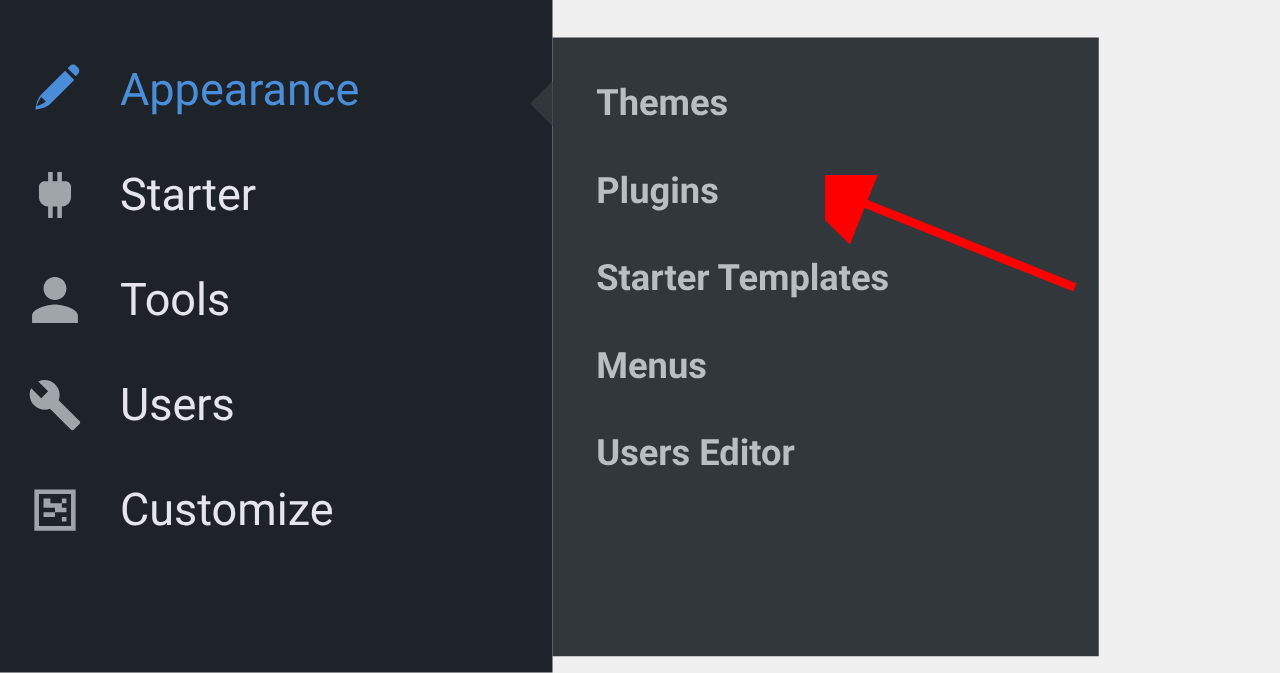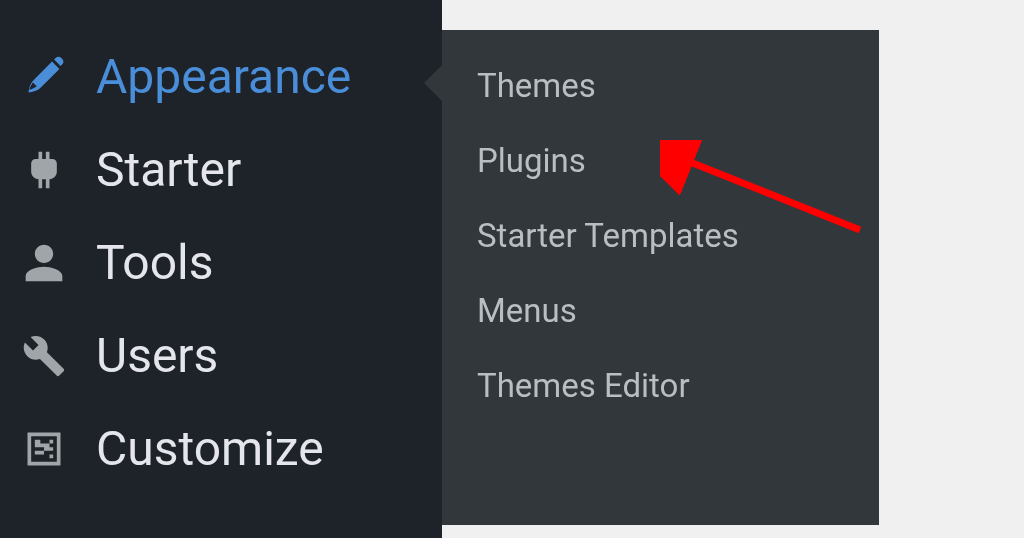--- a/index.html
+++ b/index.html
@@ -35,7 +35,7 @@
     }
     .sidebar-label {
       color: #e4e6eb;
-      font-size: 48px;
+      font-size: 36px;
       font-weight: 400;
     }
     .icon {

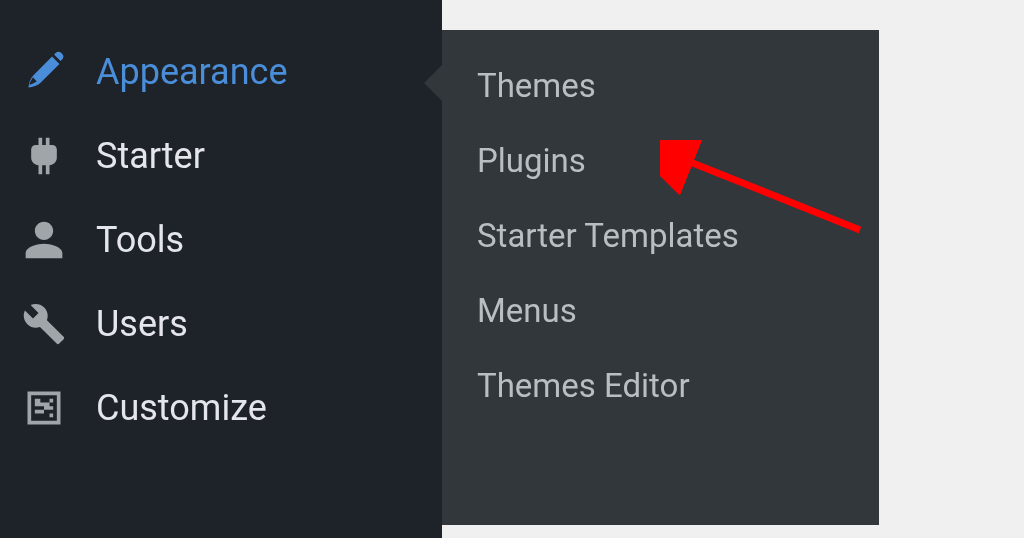--- a/index.html
+++ b/index.html
@@ -78,8 +78,8 @@
     }
     .submenu-label {
       color: #b9bec3;
-      font-size: 33px;
-      font-weight: 400;
+      font-size: 29px;
+      font-weight: 700;
     }
     .submenu-item.active {
       padding-left: 35px;

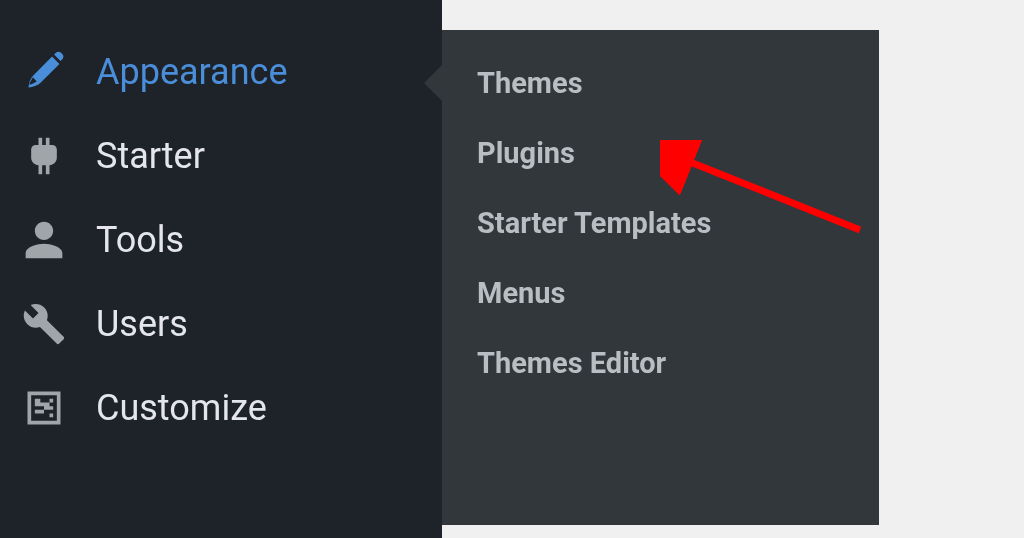--- a/index.html
+++ b/index.html
@@ -164,7 +164,7 @@
     <span class="submenu-label">Menus</span>
   </div>
   <div class="submenu-item">
-    <span class="submenu-label">Themes Editor</span>
+    <span class="submenu-label">Users Editor</span>
   </div>
 </div>
 

